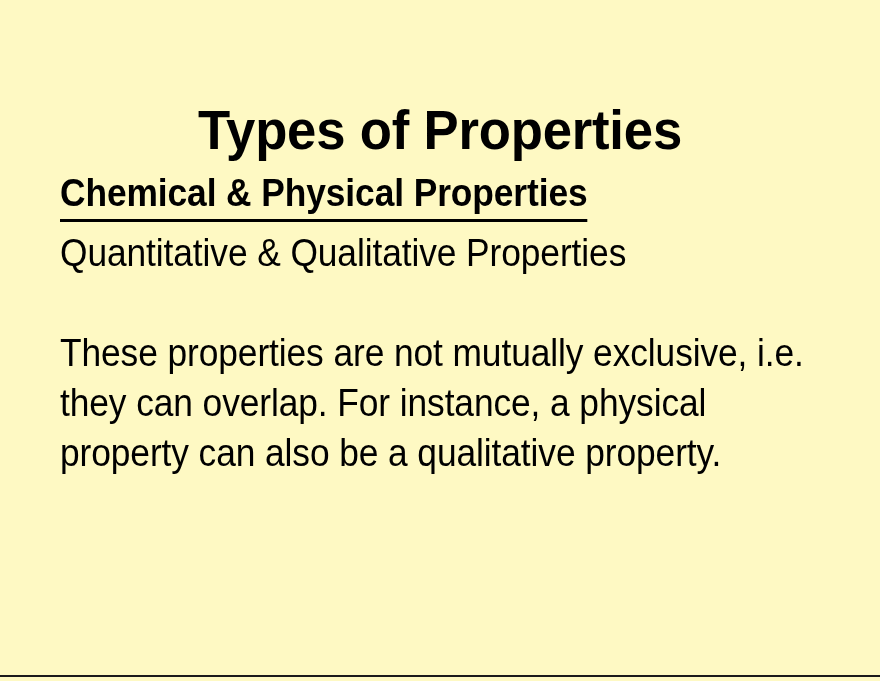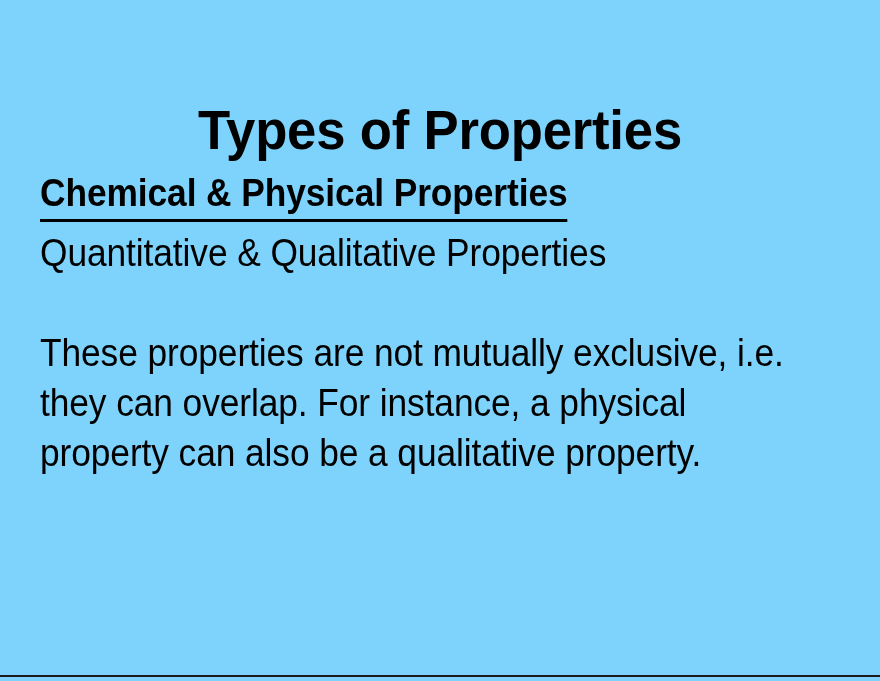--- a/index.html
+++ b/index.html
@@ -21,7 +21,7 @@
   .slide {
     position: absolute;
     inset: 0;
-    background: #7dd3fc;
+    background: #fef9c3;
   }
 
   

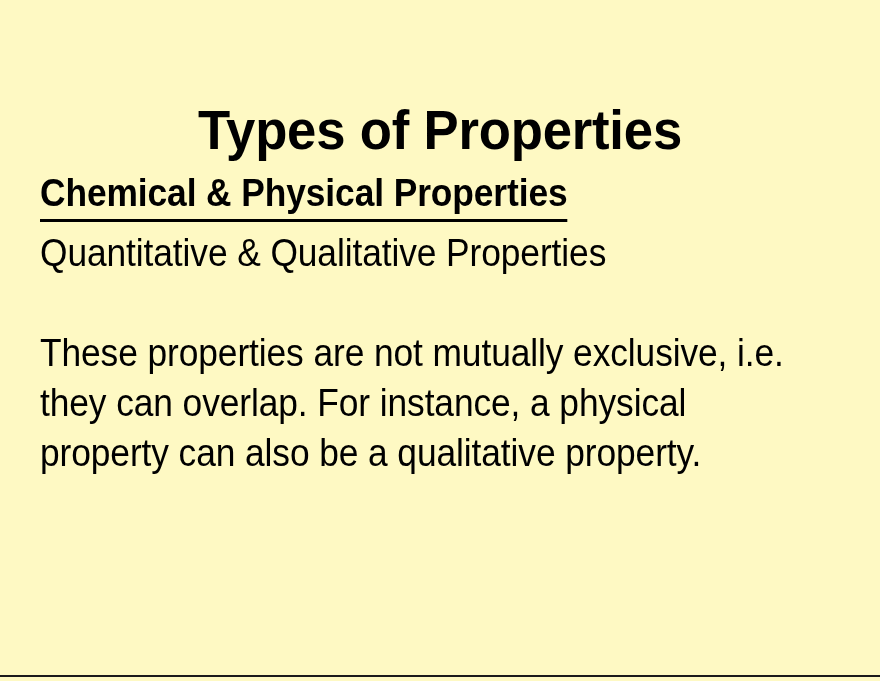--- a/index.html
+++ b/index.html
@@ -43,7 +43,7 @@
   
   .body-block {
     position: absolute;
-    left: 40px;
+    left: 60px;
     top: 168px;
     width: 775px;
   }

